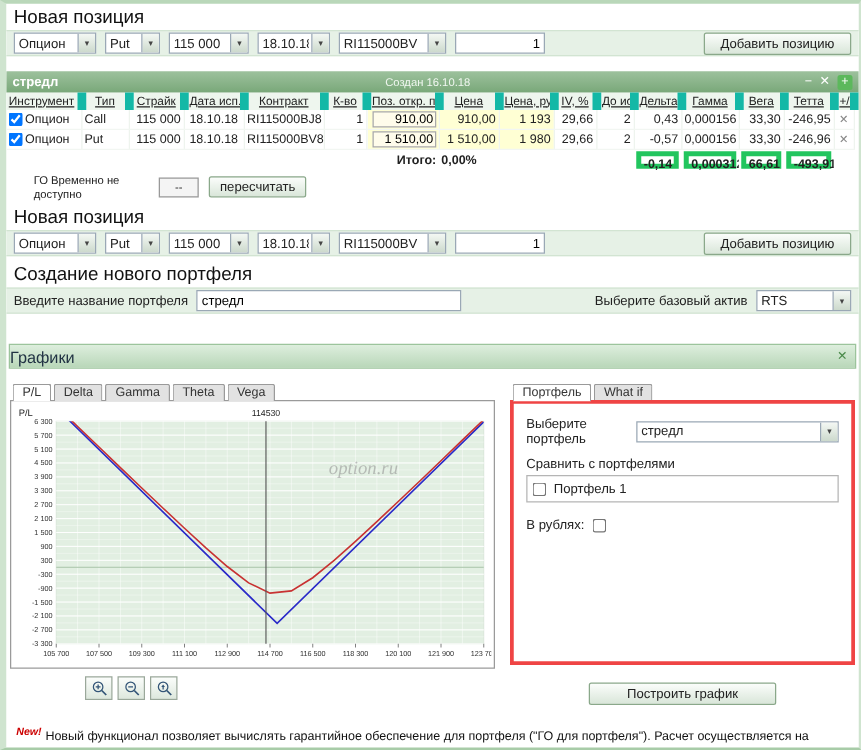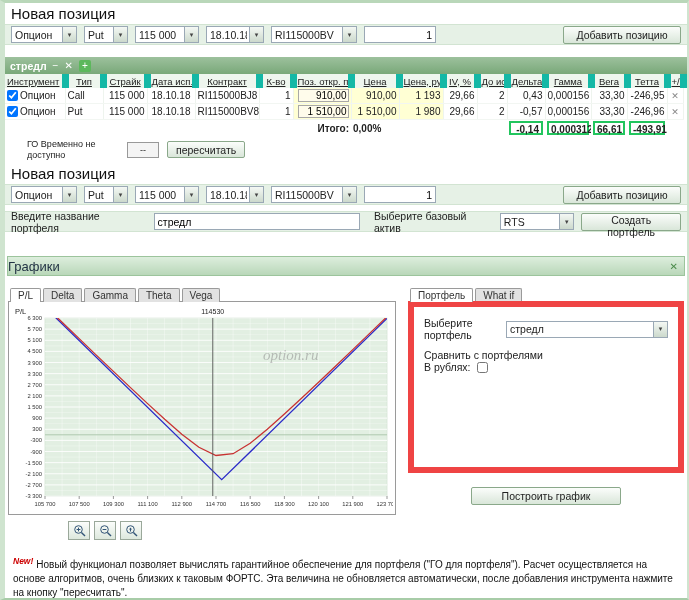--- a/index.html
+++ b/index.html
@@ -127,6 +127,7 @@
 <section class="ptf">
   <div class="ptf-head">
     <span class="ptf-name">стредл</span>
+    <span class="ptf-created">Создан 16.10.18</span>
     <span class="hicon">−</span>
     <span class="hicon">✕</span>
     <span class="plusbox">+</span>

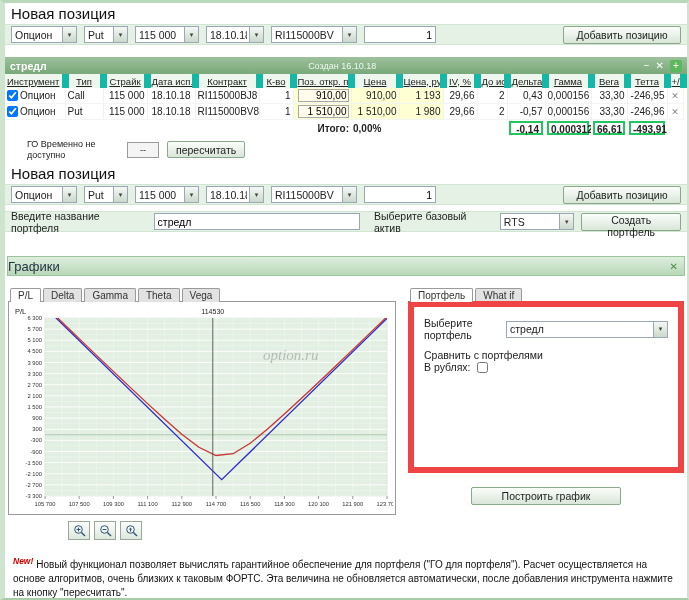--- a/index.html
+++ b/index.html
@@ -51,7 +51,7 @@
            text-align:right; padding:0 1px; font-family:"Liberation Sans",sans-serif; }
   .totals td { border-right:none; border-bottom:none; }
   .b { font-weight:bold; }
-  .sumbox { border:2px solid #22c55e; background:#fff; font-weight:bold; text-align:right;
+  .sumbox { border:4px solid #22c55e; background:#fff; font-weight:bold; text-align:right;
             padding:0 2px; height:14px; line-height:14px; font-size:10px; }
   .del { color:#888; font-size:9px; cursor:pointer; }
   .go-row { display:flex; align-items:center; padding:3px 22px; gap:8px; font-size:9px; height:27px; }

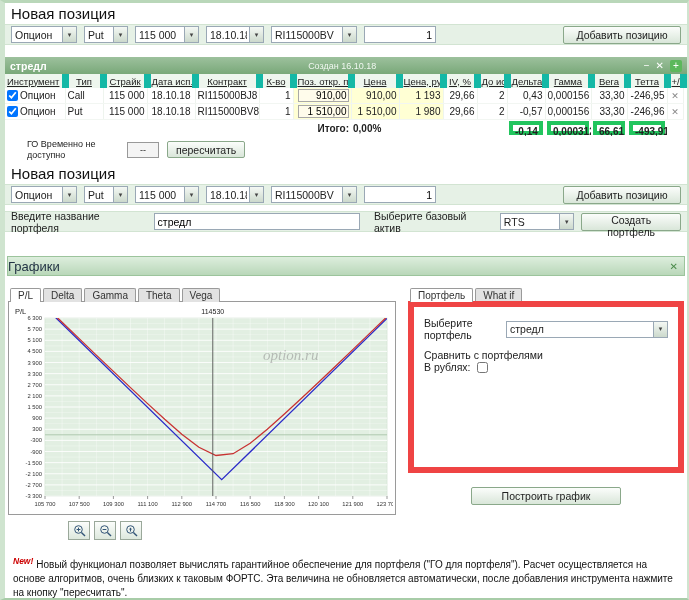--- a/index.html
+++ b/index.html
@@ -264,6 +264,7 @@
 </section>
 
 <section class="cp">
+  <h1 class="sec-title">Создание нового портфеля</h1>
   <div class="band">
     <span style="font-size:10.5px">Введите название портфеля</span>
     <input class="txt" style="width: 212px;" value="стредл">

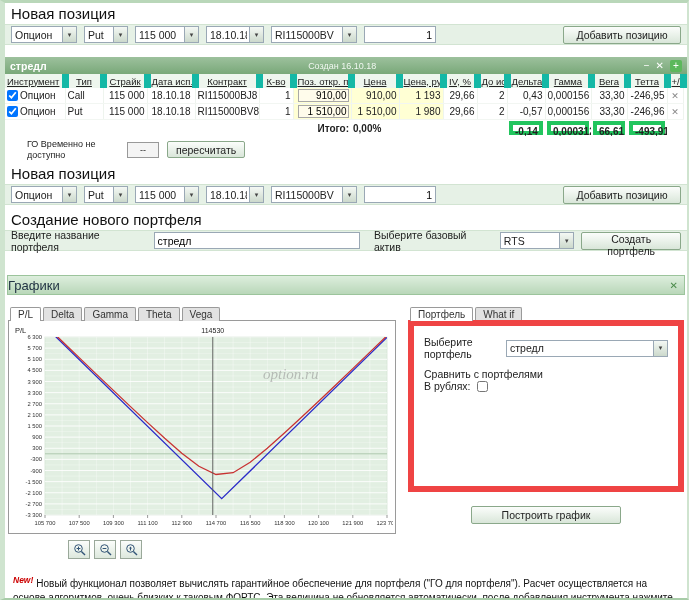--- a/index.html
+++ b/index.html
@@ -274,7 +274,6 @@
       <span class="val">RTS</span>
       <span class="ar">▾</span>
     </span>
-    <button class="btn" style="width:102px">Создать портфель</button>
   </div>
 </section>
 

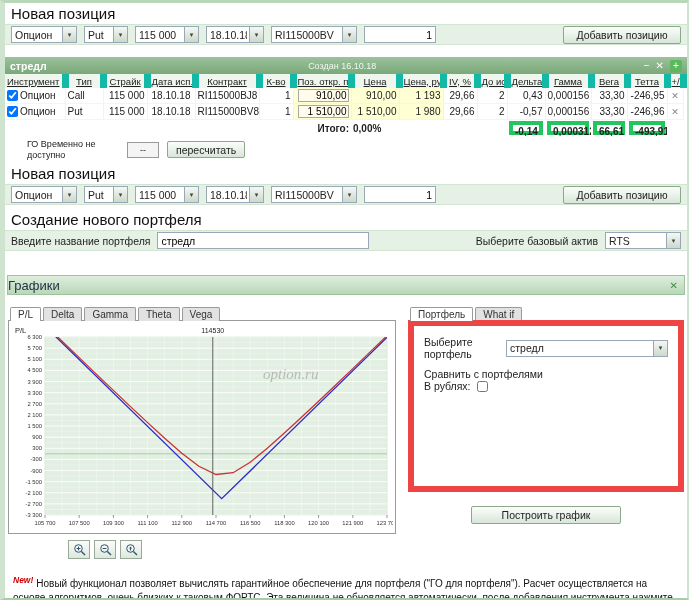--- a/index.html
+++ b/index.html
@@ -79,7 +79,7 @@
           display:inline-flex; align-items:center; justify-content:center; padding:0; cursor:pointer; }
 
   .right-col { flex:1; margin-left:8px; margin-right:3px; display:flex; flex-direction:column; }
-  .panel-box { border:6px solid #ef4444; padding:10px 10px; height:172px; background:#fff; }
+  .panel-box { border:3px solid #ef4444; padding:10px 10px; height:212px; background:#fff; }
   .prow { display:flex; align-items:center; margin-bottom:8px; gap:6px; }
   .plabel { font-size:10.5px; }
   .compare-box { border:1px solid #b5b5b5; padding:3px 4px; margin:3px 0 12px 0; height:22px;

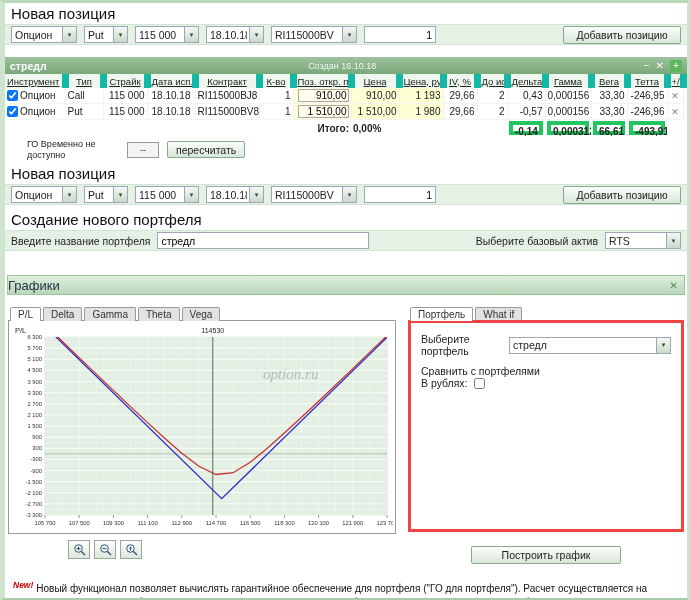--- a/index.html
+++ b/index.html
@@ -458,6 +458,10 @@
         </span>
       </div>
       <div class="plabel">Сравнить с портфелями</div>
+      <div class="compare-box">
+        <input type="checkbox" class="cb" style="">
+        <span>Портфель 1</span>
+      </div>
       <div class="prow">
         <span class="plabel">В рублях:</span>
         <input type="checkbox" class="cb" style="">

